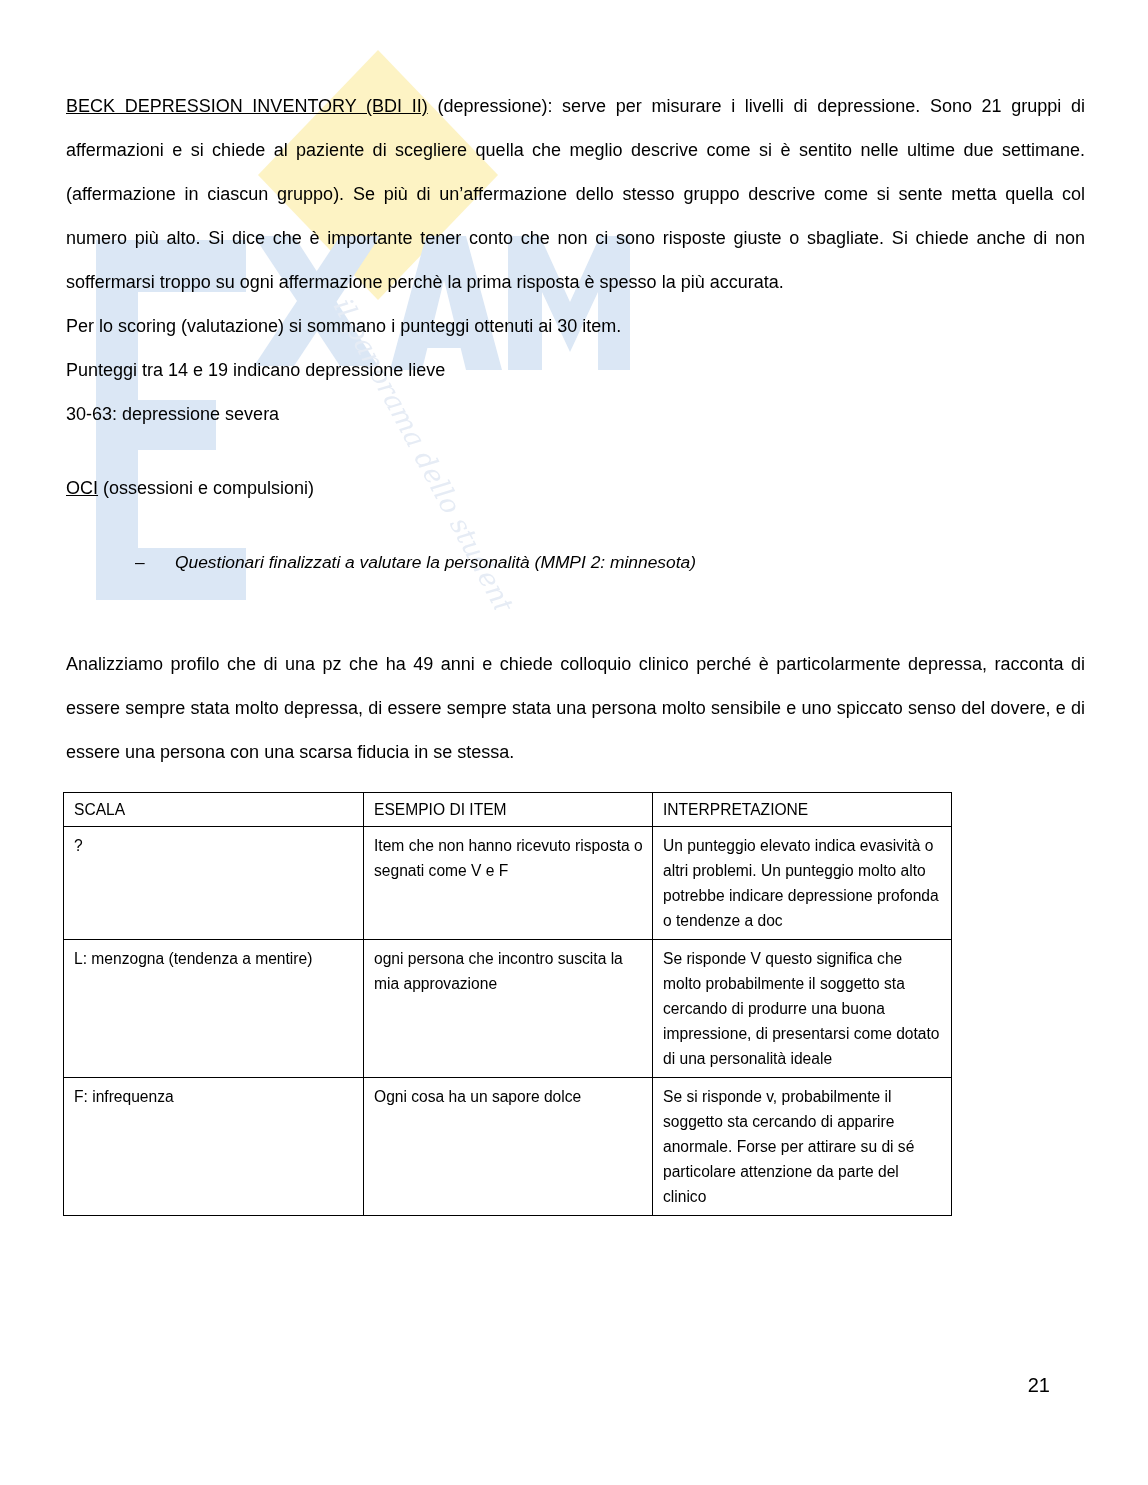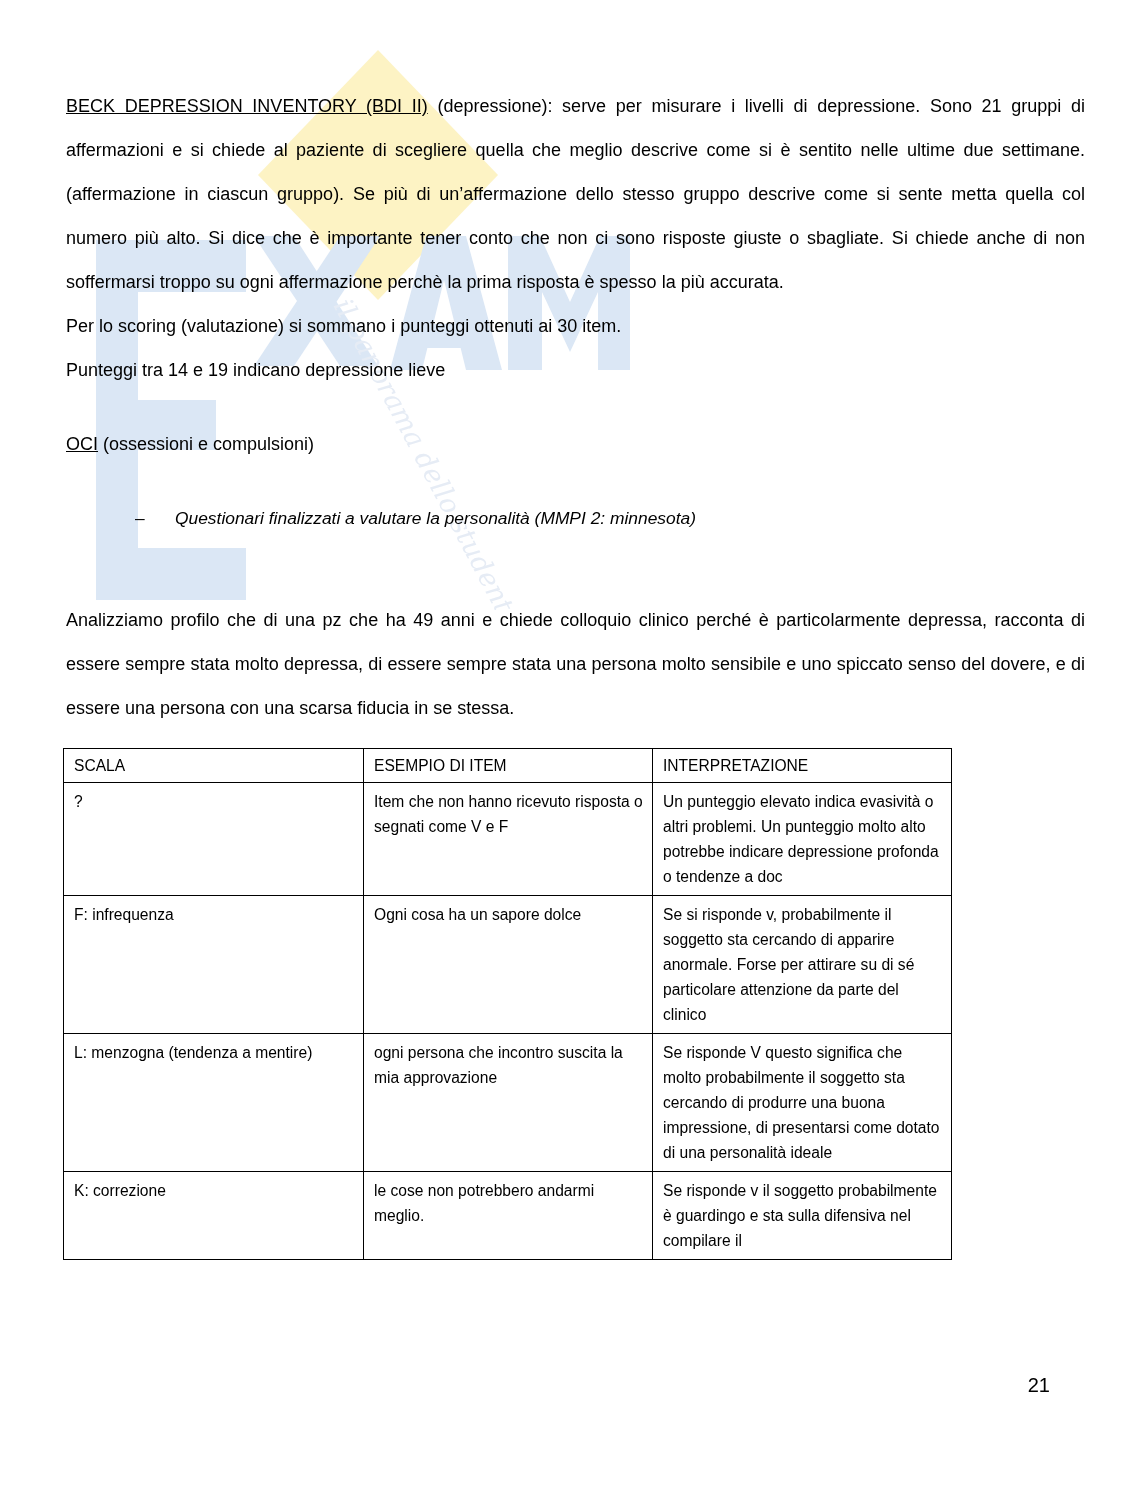--- a/index.html
+++ b/index.html
@@ -154,6 +154,7 @@
     <p class="para block-a">Per lo scoring (valutazione) si sommano i punteggi ottenuti ai 30 item.</p>
 
     <p class="para block-a">Punteggi tra 14 e 19 indicano depressione lieve</p>
+    <p class="para block-a">30-63: depressione severa</p>
 
     <div class="spacer-md"></div>
 

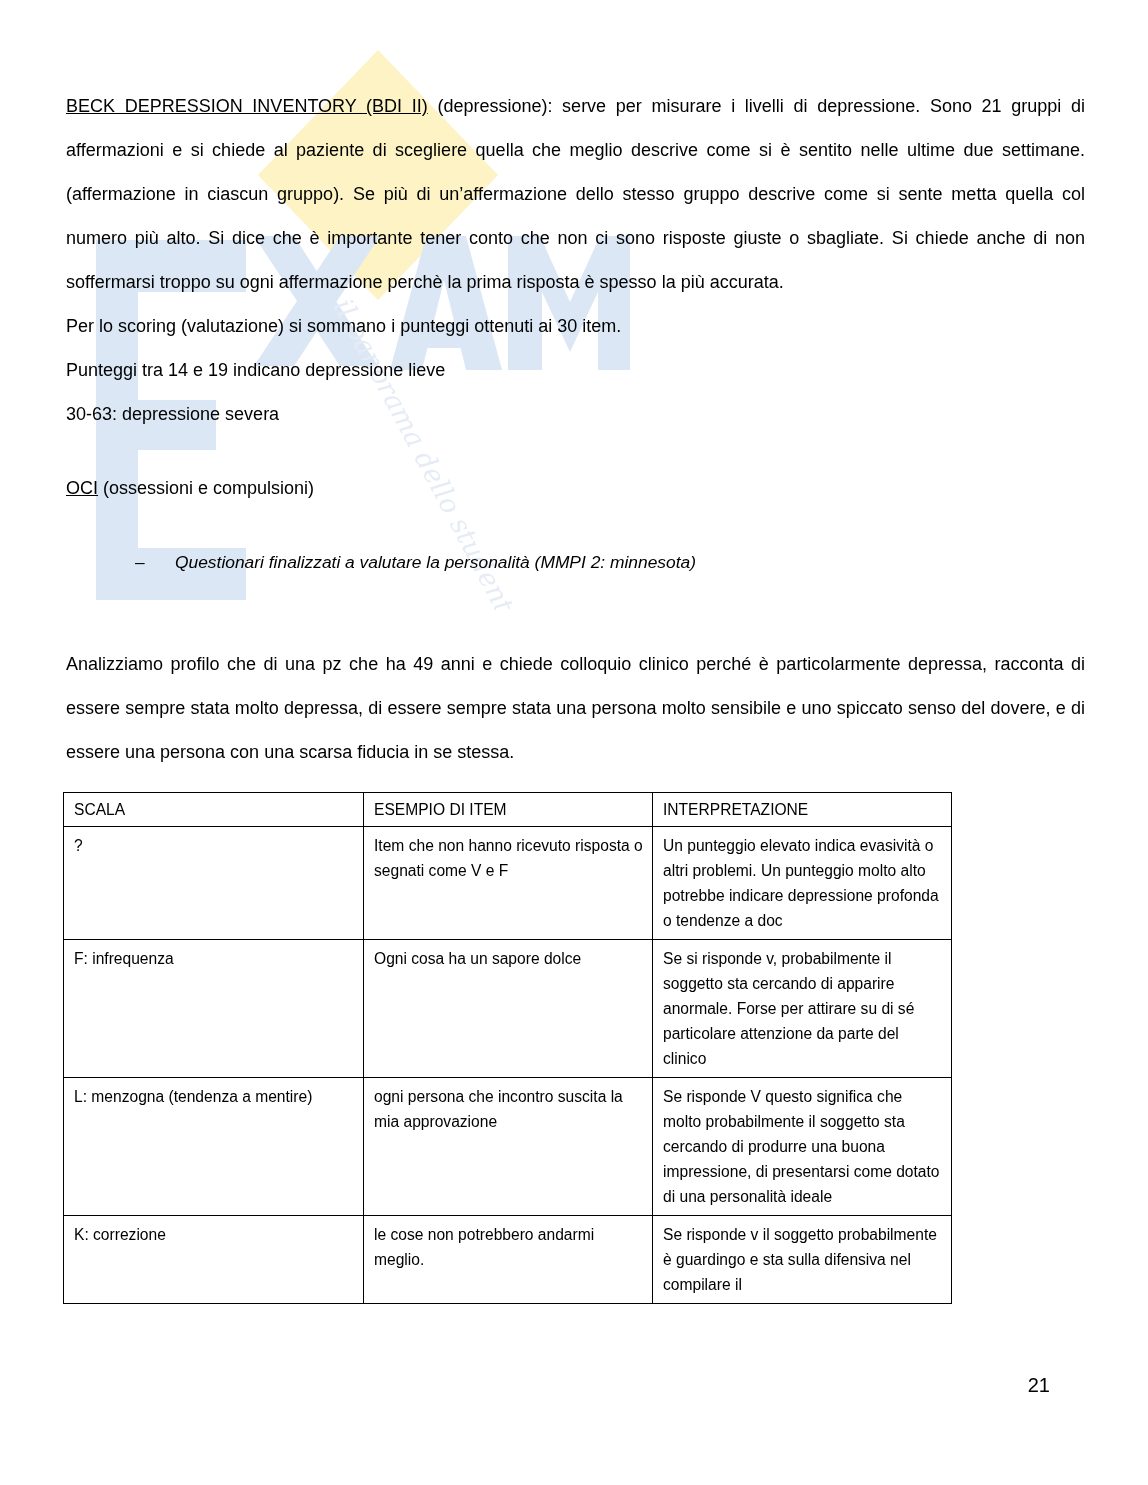--- a/index.html
+++ b/index.html
@@ -191,16 +191,16 @@
           <td class="just">Un punteggio elevato indica evasività o altri problemi. Un punteggio molto alto potrebbe indicare depressione profonda o tendenze a doc</td>
         </tr>
         <tr>
+          <td>L: menzogna (tendenza a mentire)</td>
+          <td>ogni persona che incontro suscita la mia approvazione</td>
+          <td class="just">Se risponde V questo significa che molto probabilmente il soggetto sta cercando di produrre una buona impressione, di presentarsi come dotato di una personalità ideale</td>
+        </tr>
+        <tr>
           <td>F: infrequenza</td>
           <td>Ogni cosa ha un sapore dolce</td>
           <td>Se si risponde v, probabilmente il soggetto sta cercando di apparire anormale. Forse per attirare su di sé particolare attenzione da parte del clinico</td>
         </tr>
         <tr>
-          <td>L: menzogna (tendenza a mentire)</td>
-          <td>ogni persona che incontro suscita la mia approvazione</td>
-          <td class="just">Se risponde V questo significa che molto probabilmente il soggetto sta cercando di produrre una buona impressione, di presentarsi come dotato di una personalità ideale</td>
-        </tr>
-        <tr>
           <td>K: correzione</td>
           <td>le cose non potrebbero andarmi meglio.</td>
           <td class="just">Se risponde v il soggetto probabilmente è guardingo e sta sulla difensiva nel compilare il</td>

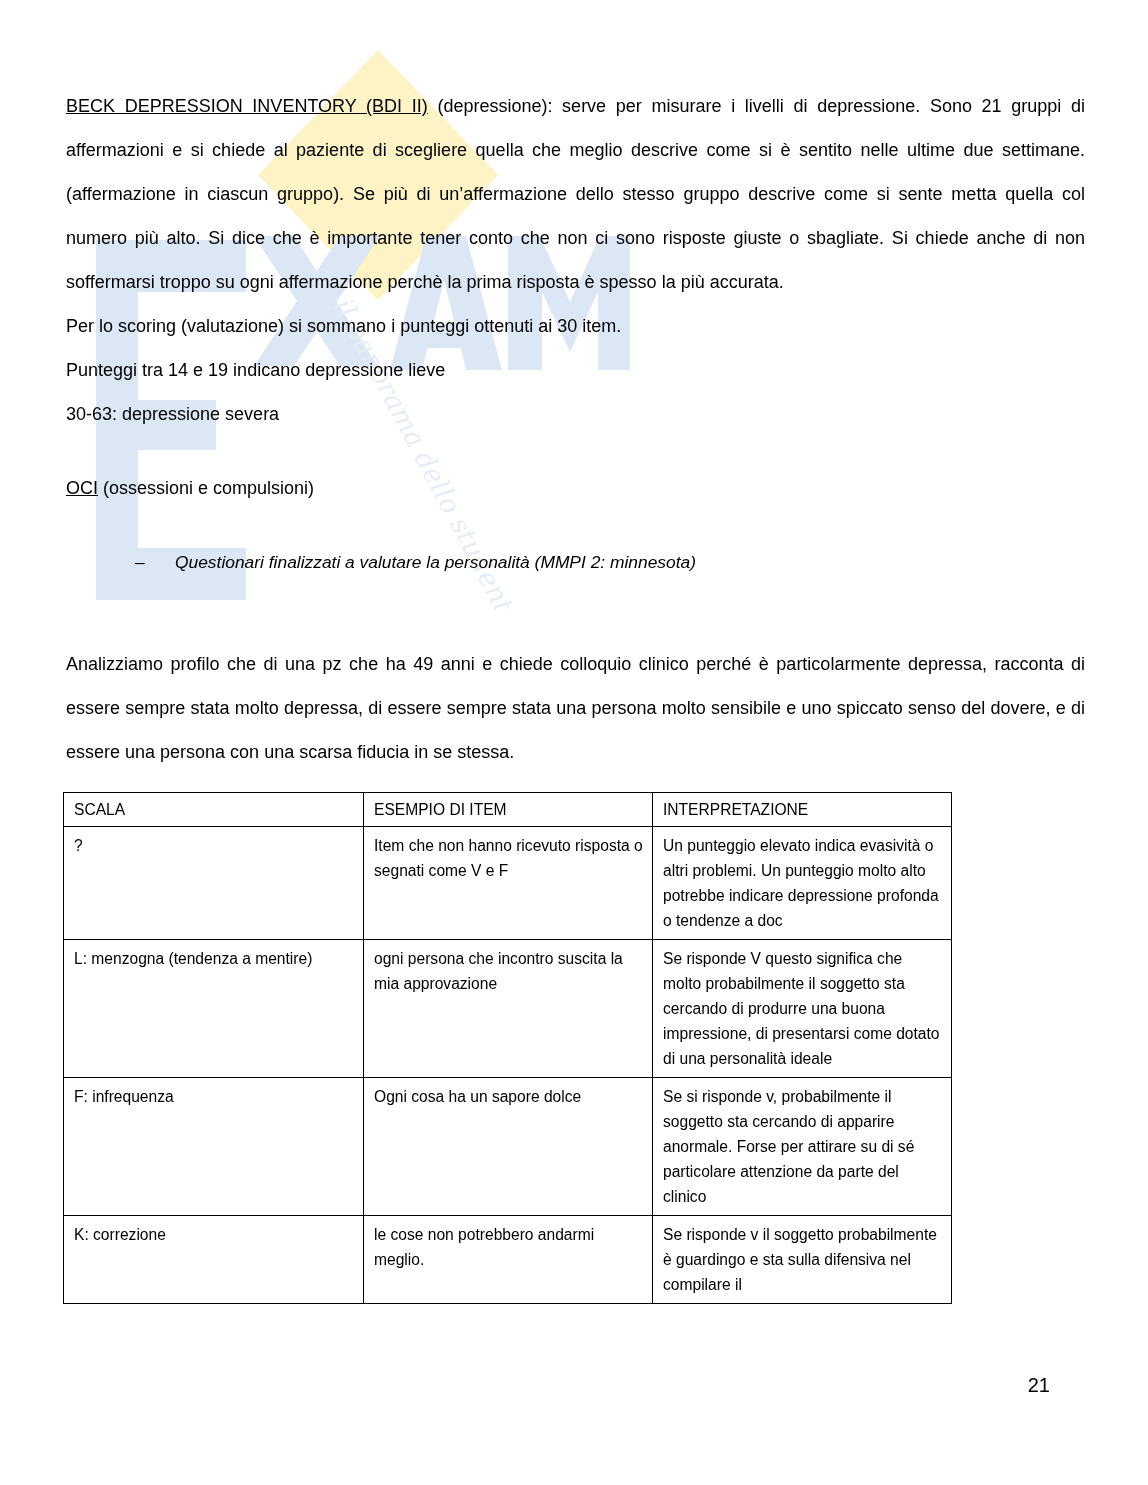--- a/index.html
+++ b/index.html
@@ -200,11 +200,6 @@
           <td>Ogni cosa ha un sapore dolce</td>
           <td>Se si risponde v, probabilmente il soggetto sta cercando di apparire anormale. Forse per attirare su di sé particolare attenzione da parte del clinico</td>
         </tr>
-        <tr>
-          <td>K: correzione</td>
-          <td>le cose non potrebbero andarmi meglio.</td>
-          <td class="just">Se risponde v il soggetto probabilmente è guardingo e sta sulla difensiva nel compilare il</td>
-        </tr>
       </tbody>
     </table>
 

